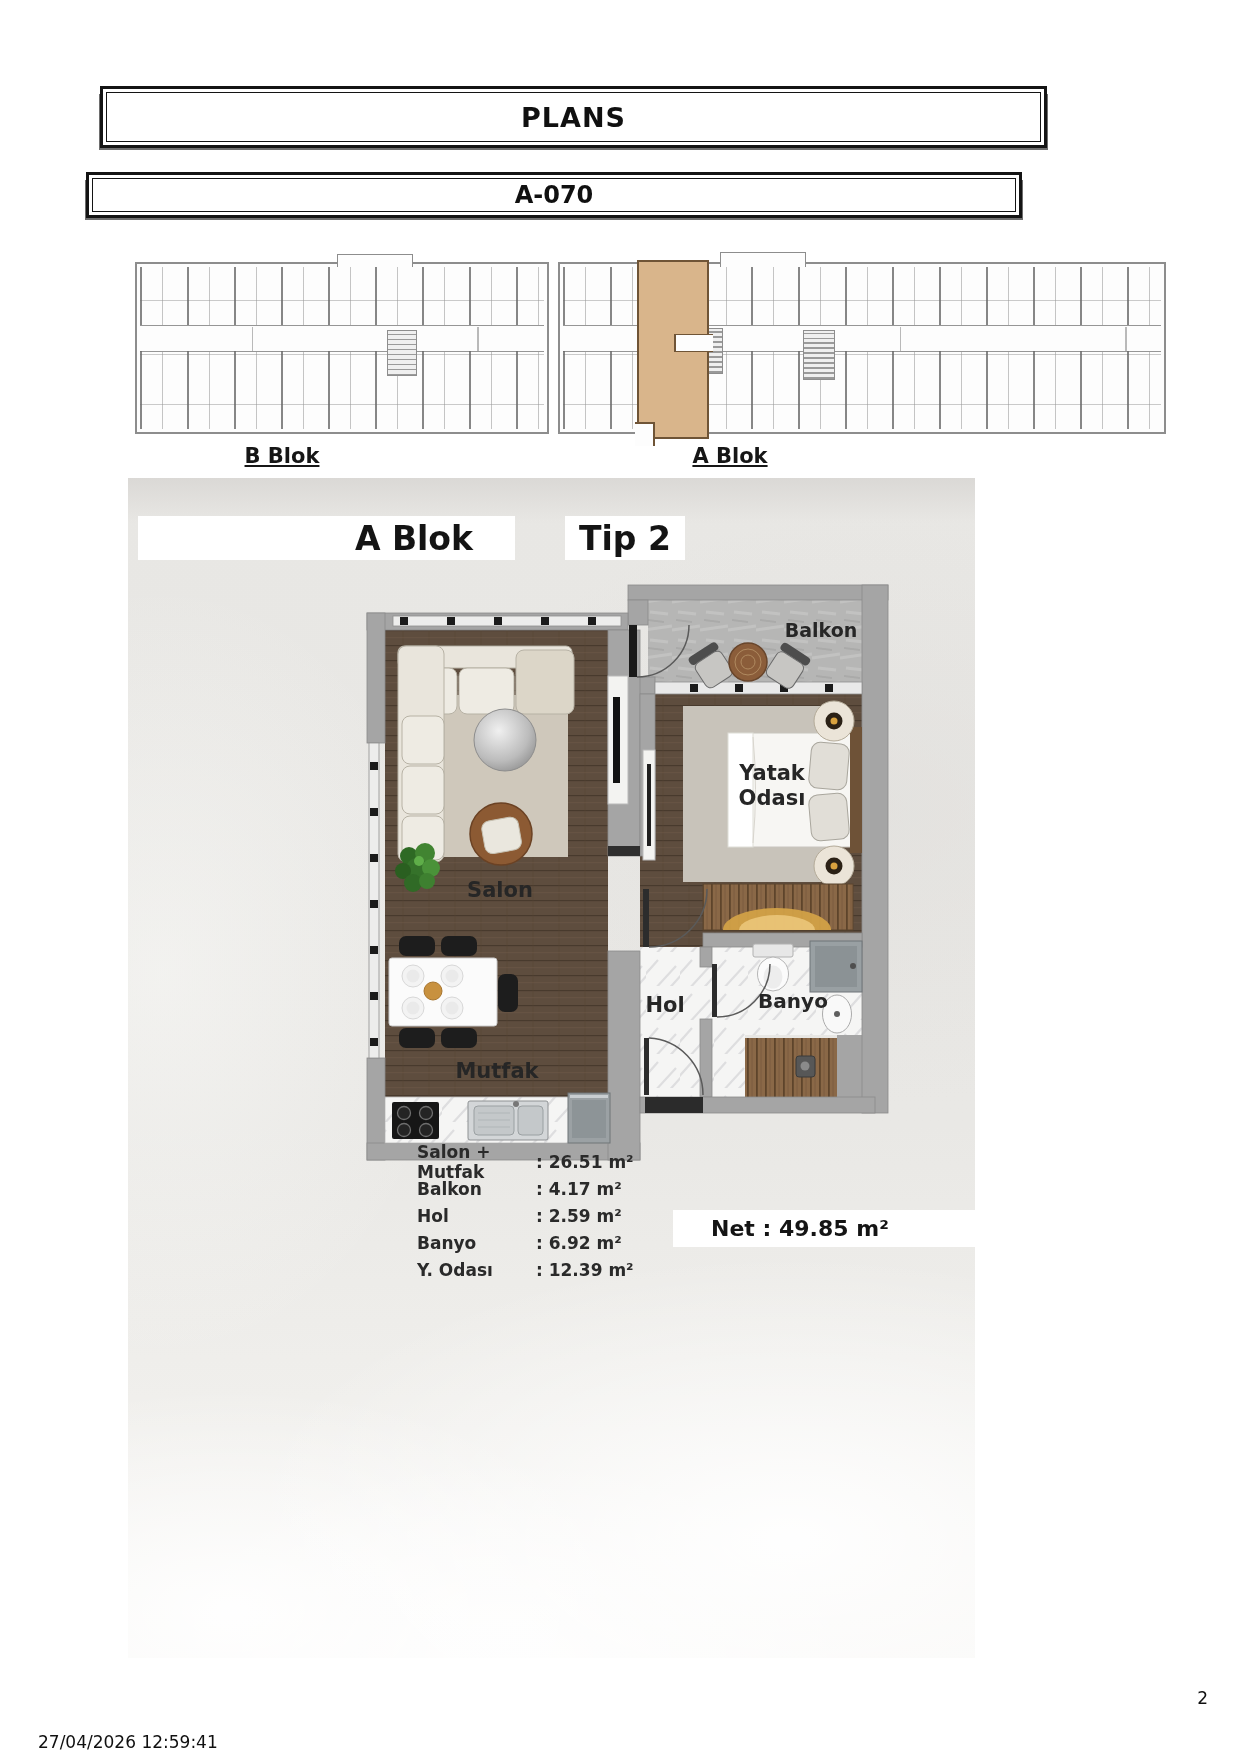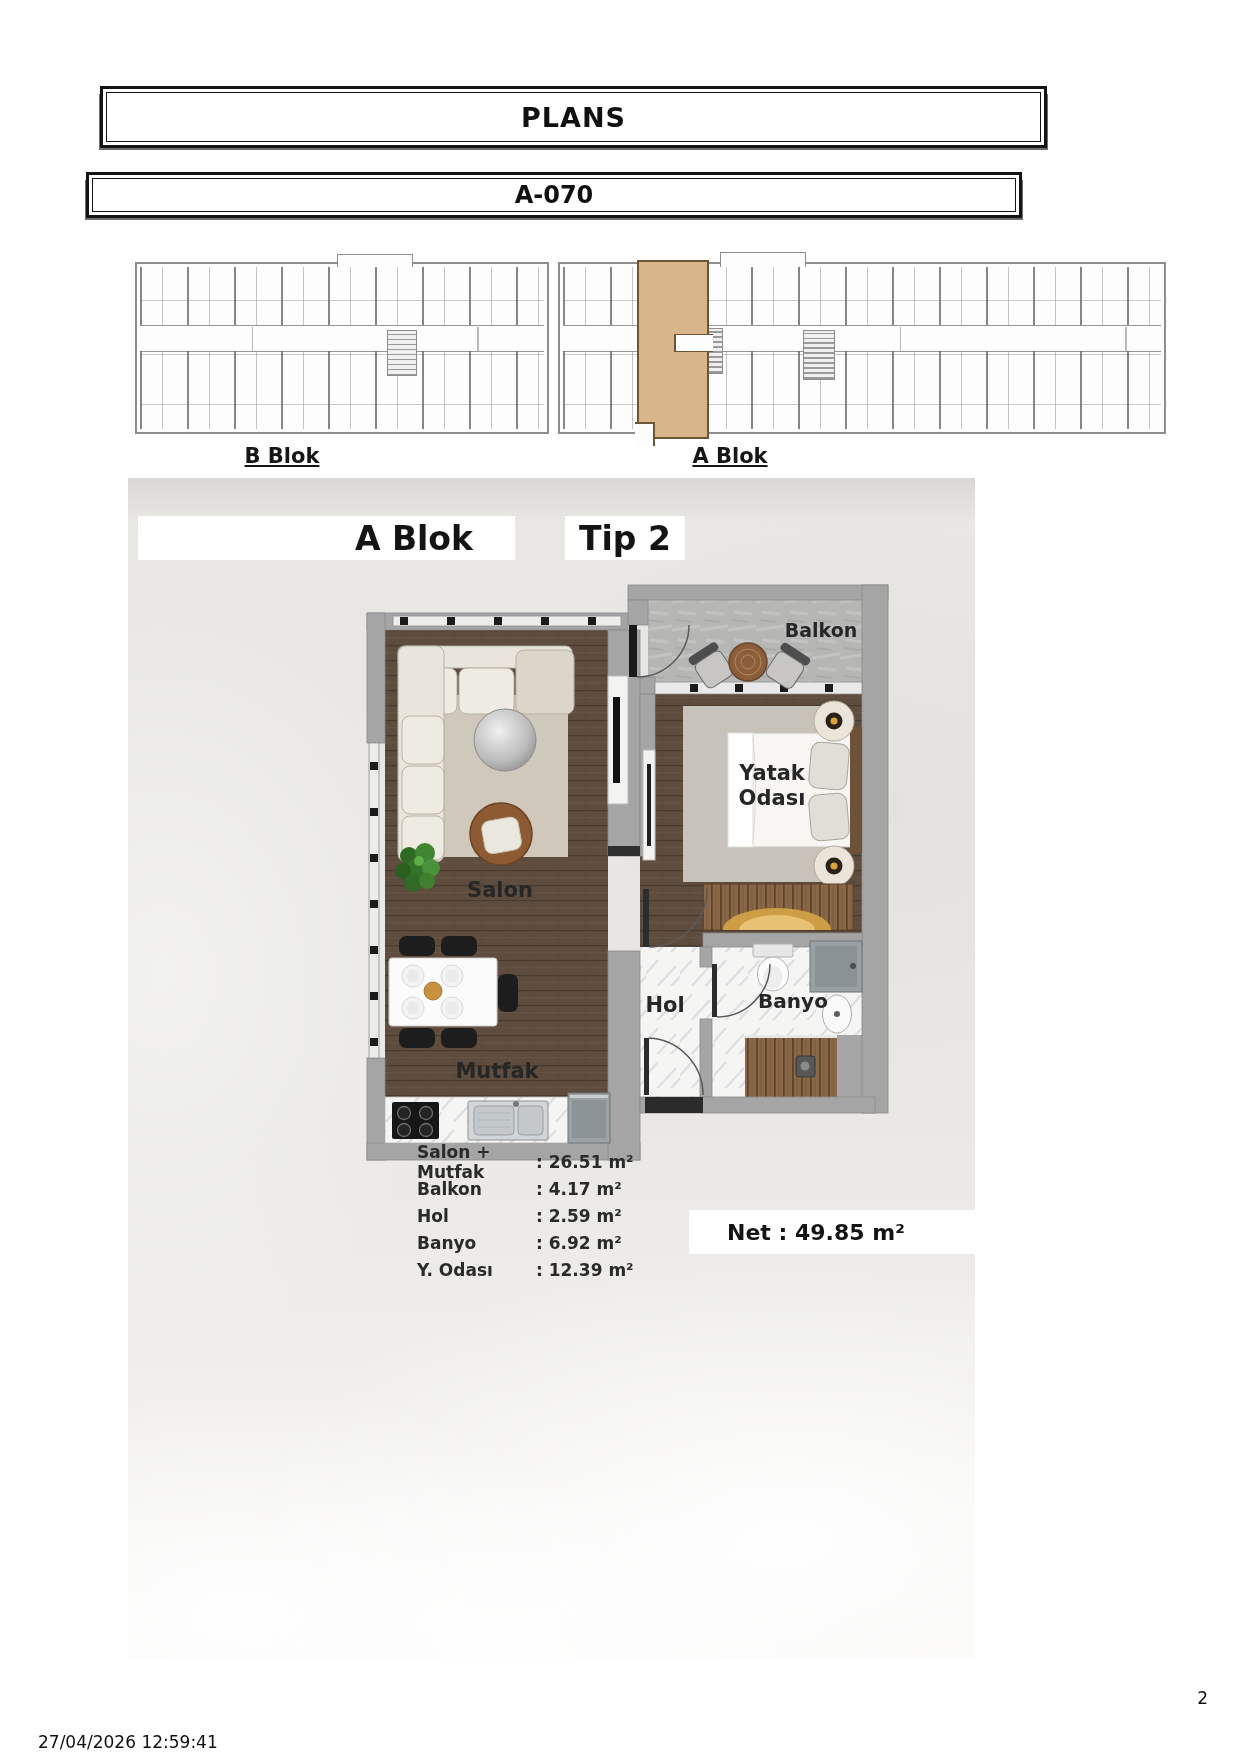--- a/index.html
+++ b/index.html
@@ -382,7 +382,7 @@
     </div>
   </div>
 
-  <div class="totbox" style="top:1210px; height:44px;margin-left:16px;">Net :  49.85 m²</div>
+  <div class="totbox" style="top:1210px; height:37px;">Net :  49.85 m²</div>
 
   <div class="footer-dt">27/04/2026 12:59:41</div>
   <div class="footer-pg">2</div>

